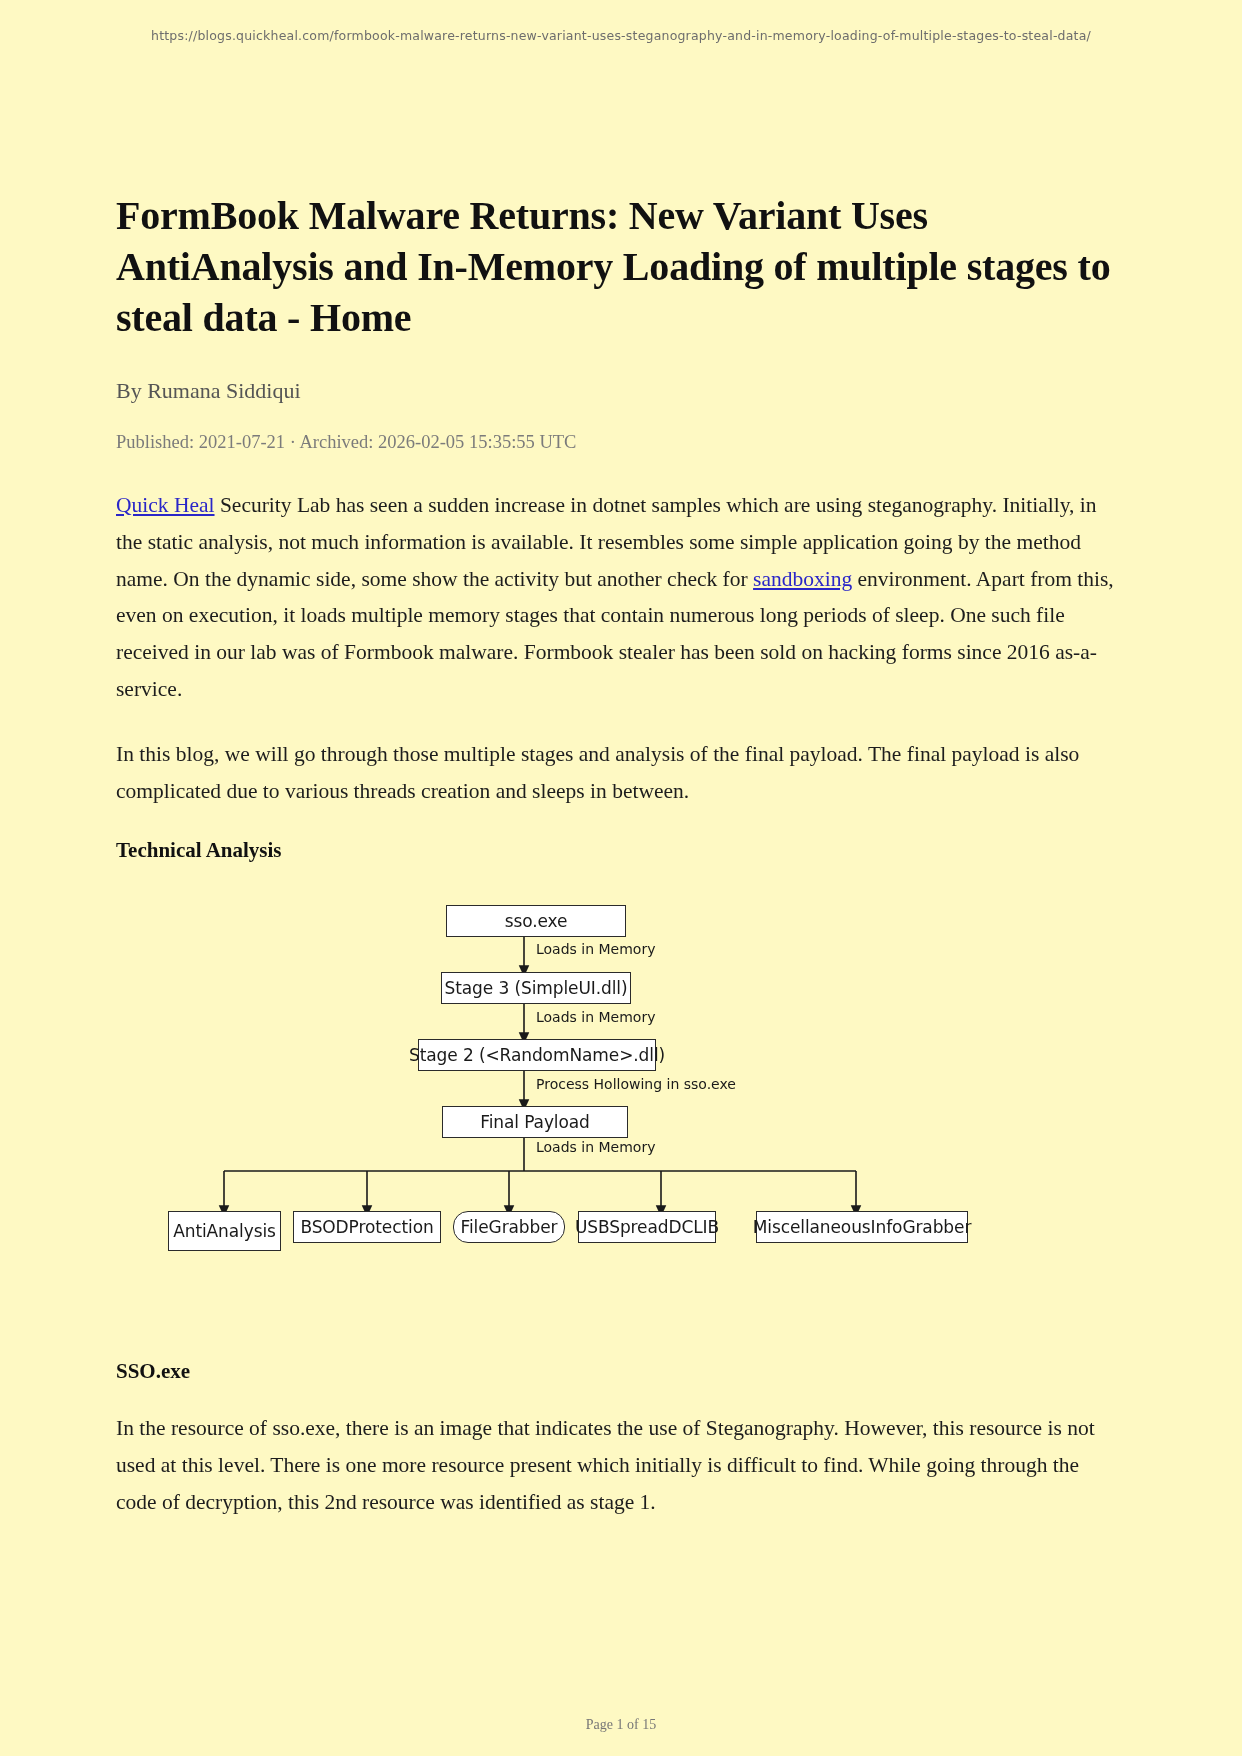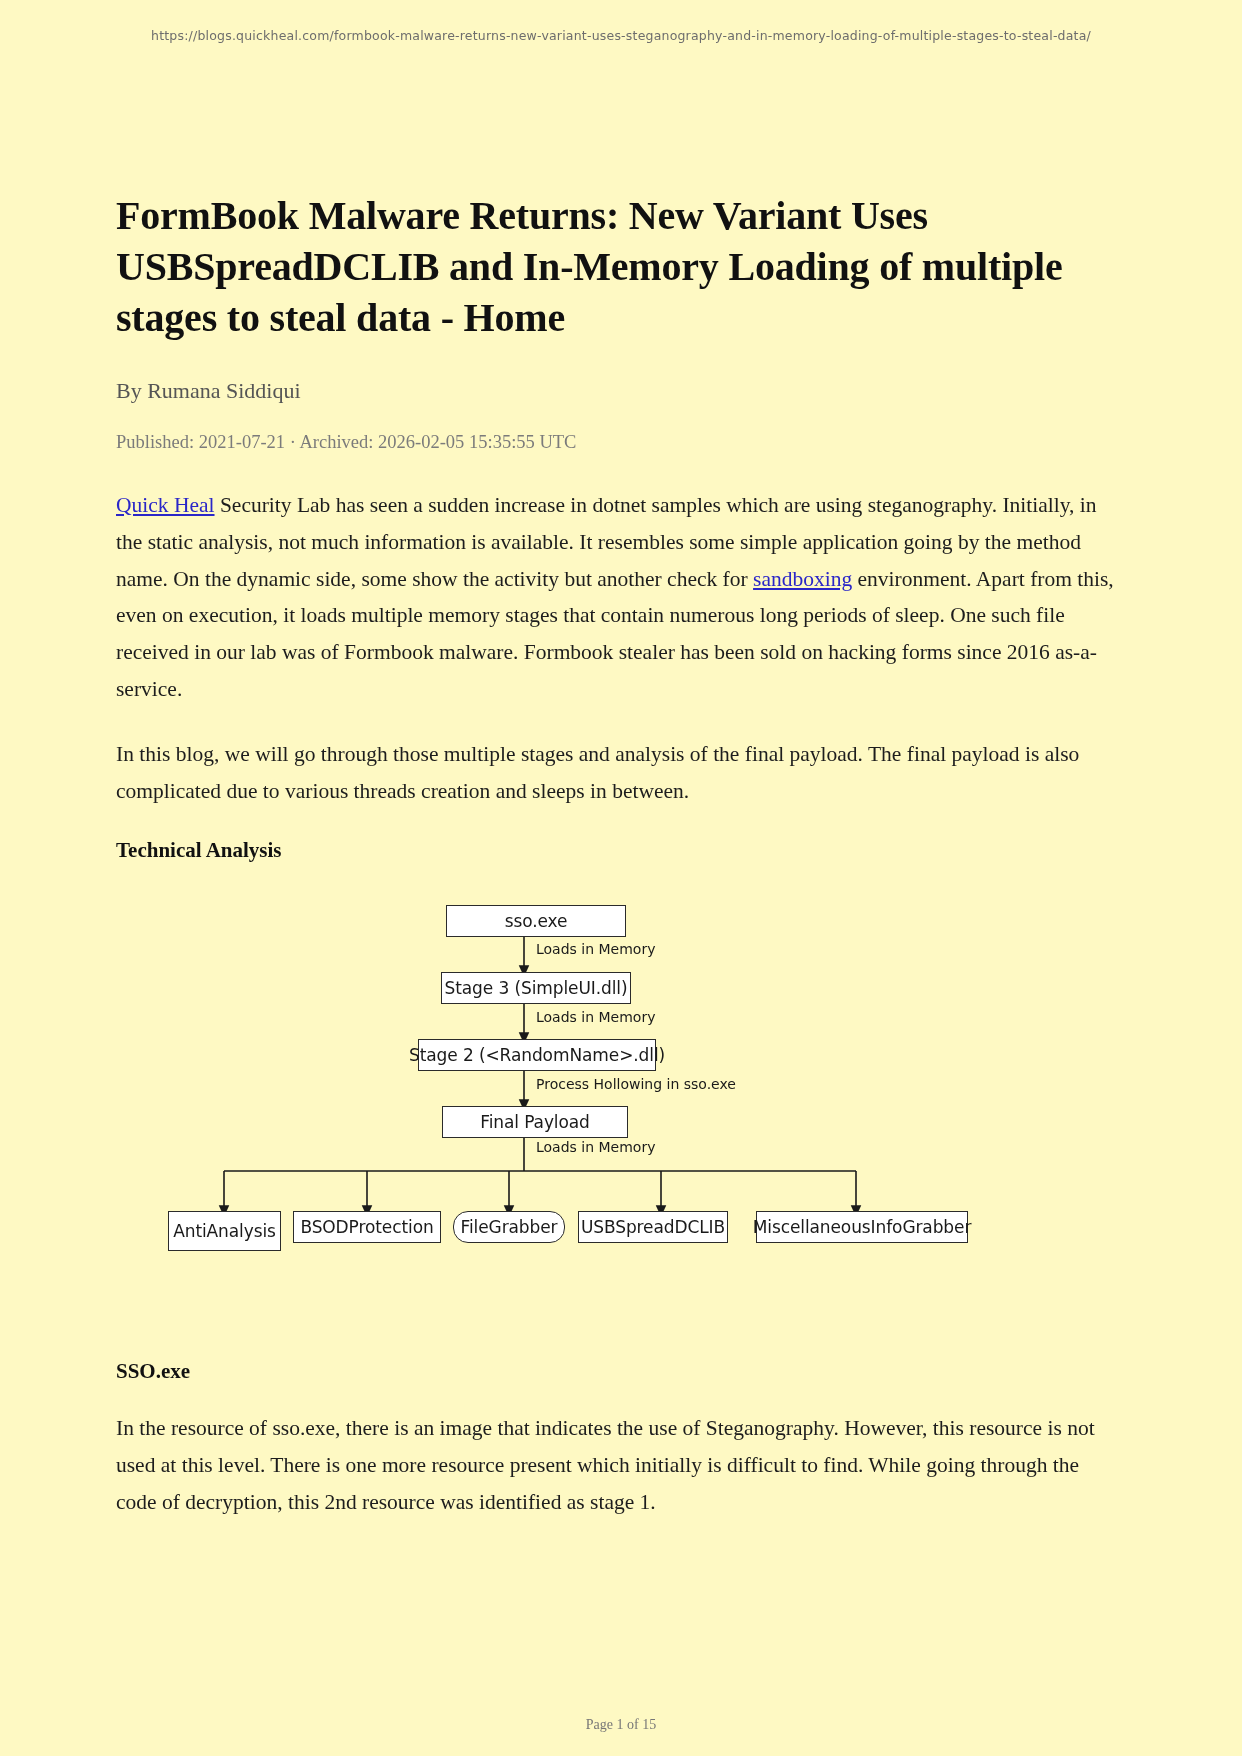--- a/index.html
+++ b/index.html
@@ -146,7 +146,7 @@
 
   <div class="content">
 
-    <h1 class="doc-title">FormBook Malware Returns: New Variant Uses USBSpreadDCLIB and In-Memory Loading of multiple stages to steal data - Home</h1>
+    <h1 class="doc-title">FormBook Malware Returns: New Variant Uses AntiAnalysis and In-Memory Loading of multiple stages to steal data - Home</h1>
 
     <div class="byline">By Rumana Siddiqui</div>
 

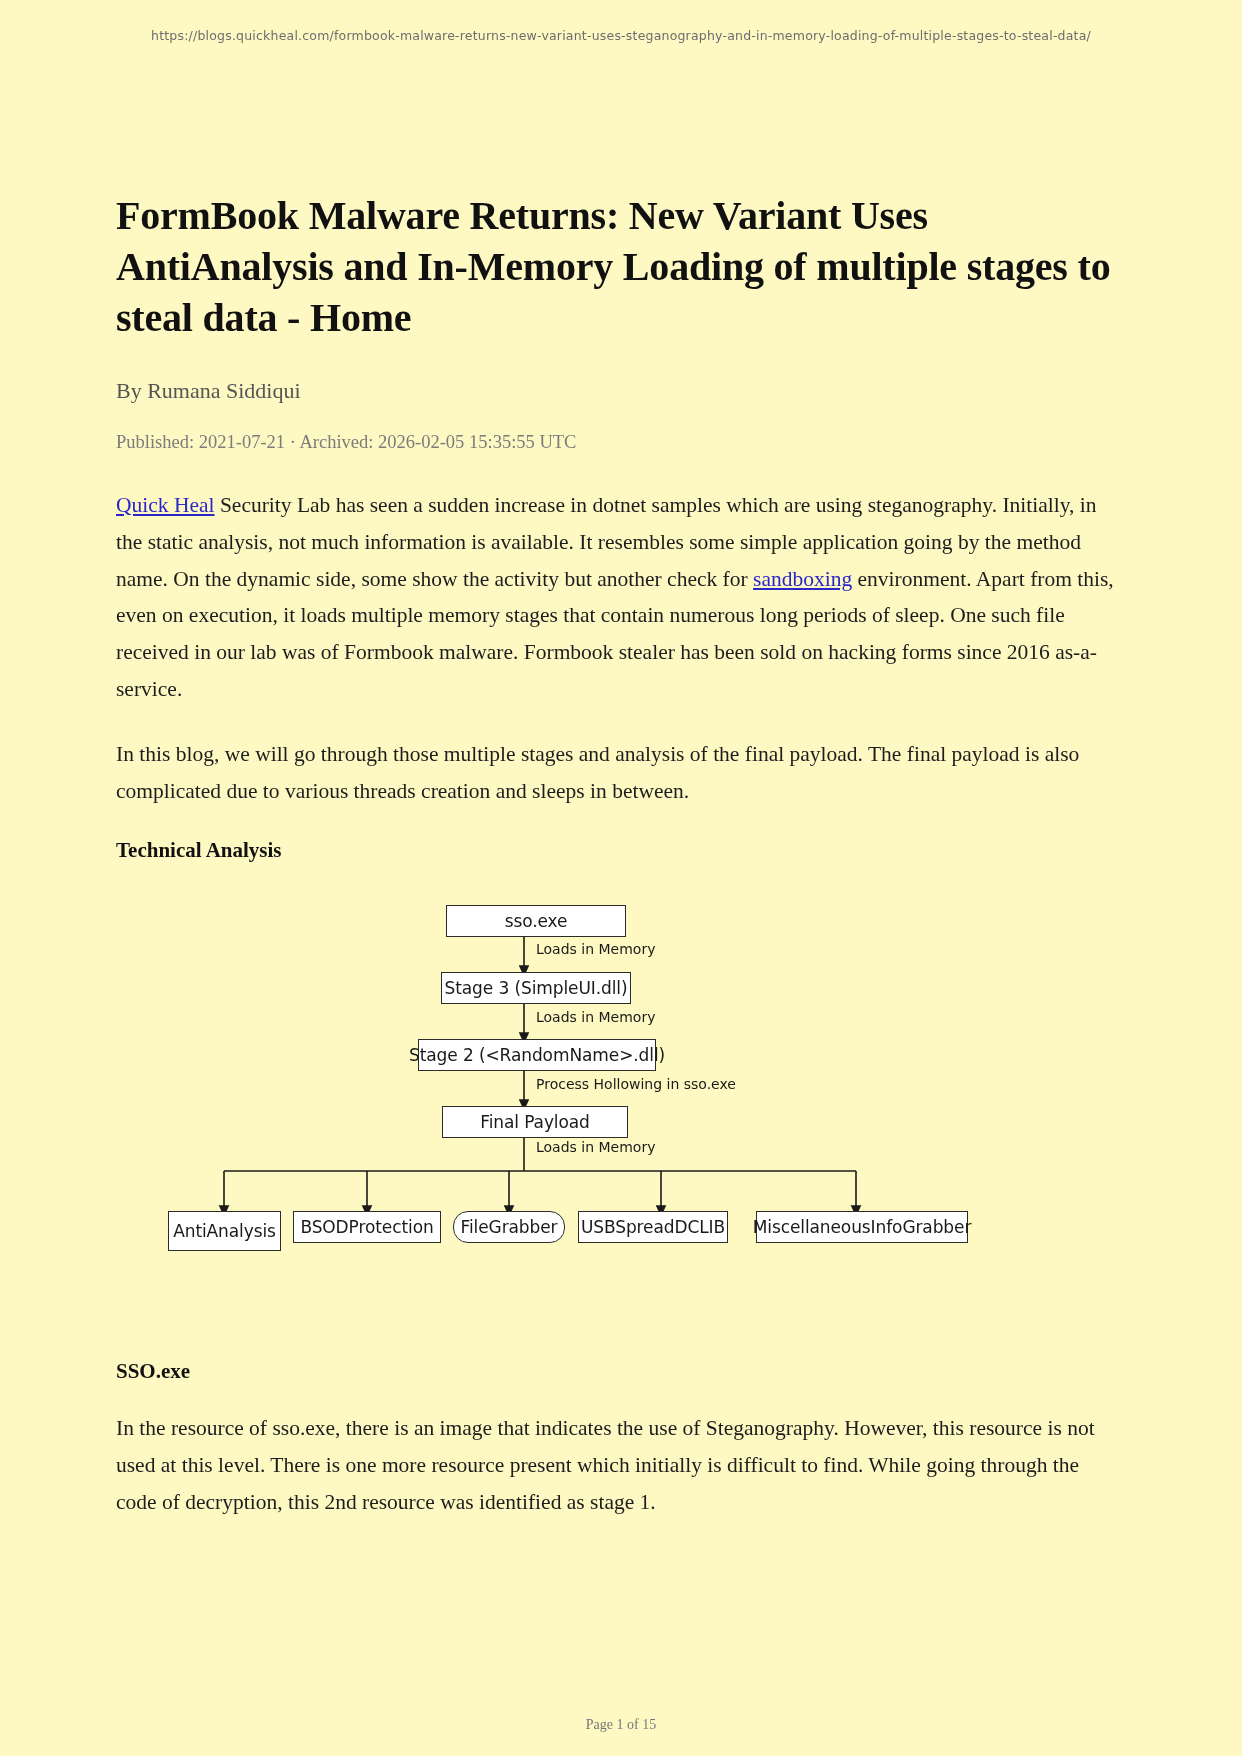--- a/index.html
+++ b/index.html
@@ -206,7 +206,7 @@
 
       <div class="node-box" style="left:337px; top:322px; width:112px; height:32px;border-radius:15px;">FileGrabber</div>
 
-      <div class="node-box" style="left:462px; top:322px; width:150px; height:32px;">USBSpreadDCLIB</div>
+      <div class="node-box" style="left:462px; top:322px; width:138px; height:32px;">USBSpreadDCLIB</div>
 
       <div class="node-box" style="left:640px; top:322px; width:212px; height:32px;">MiscellaneousInfoGrabber</div>
 

